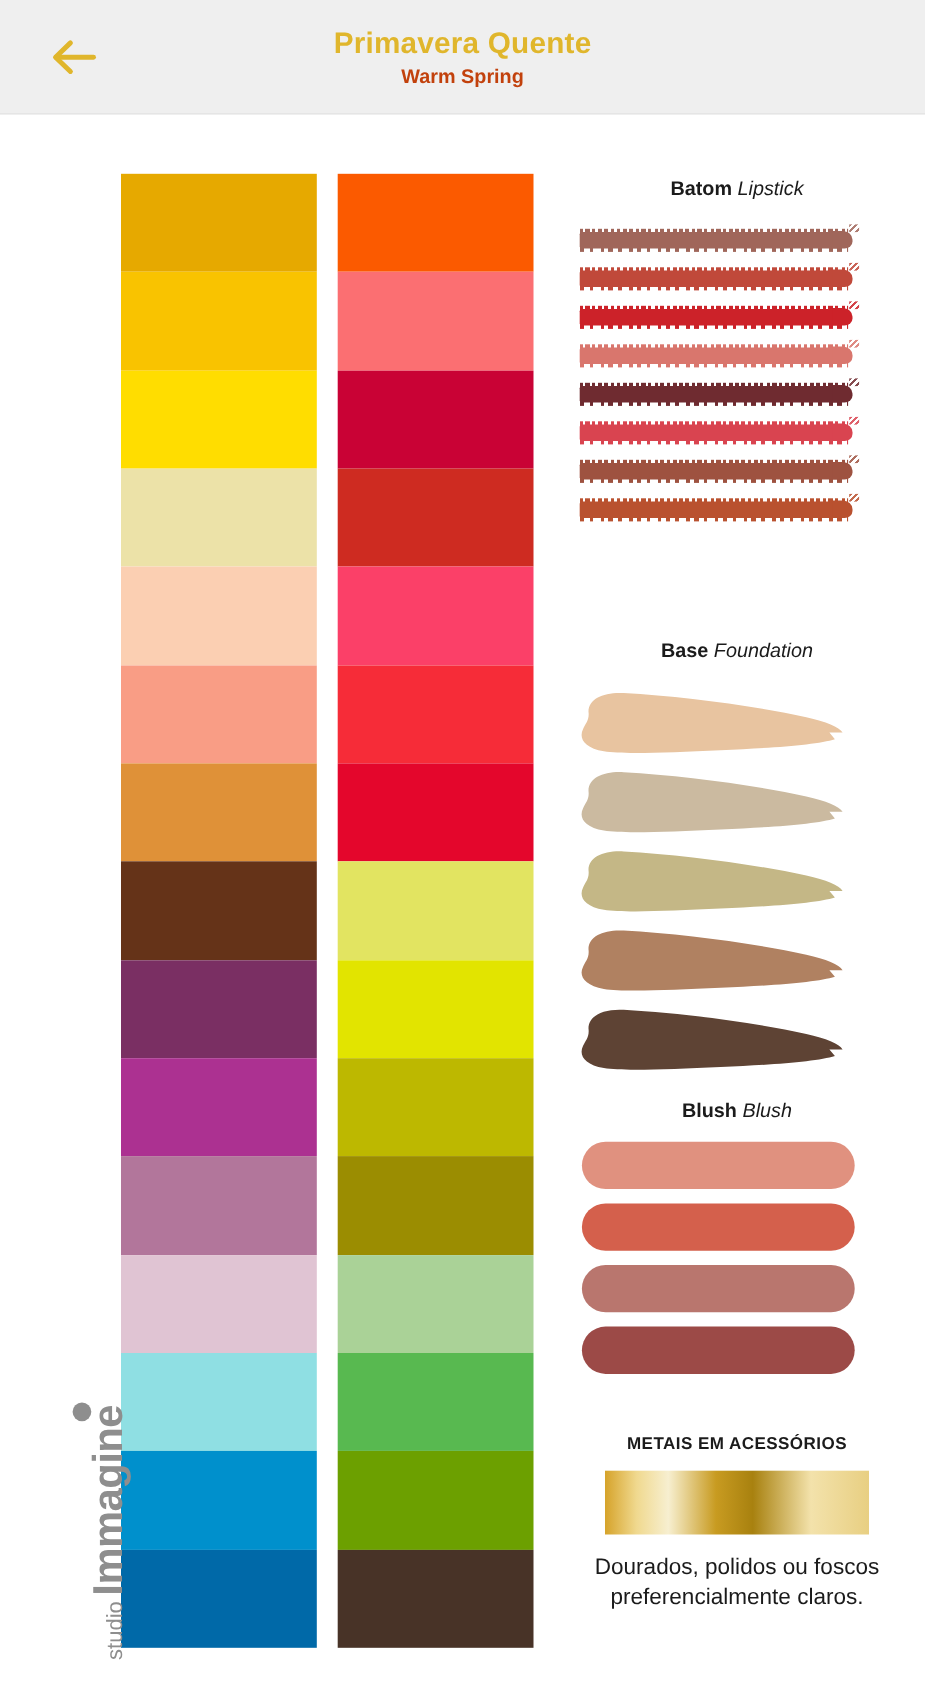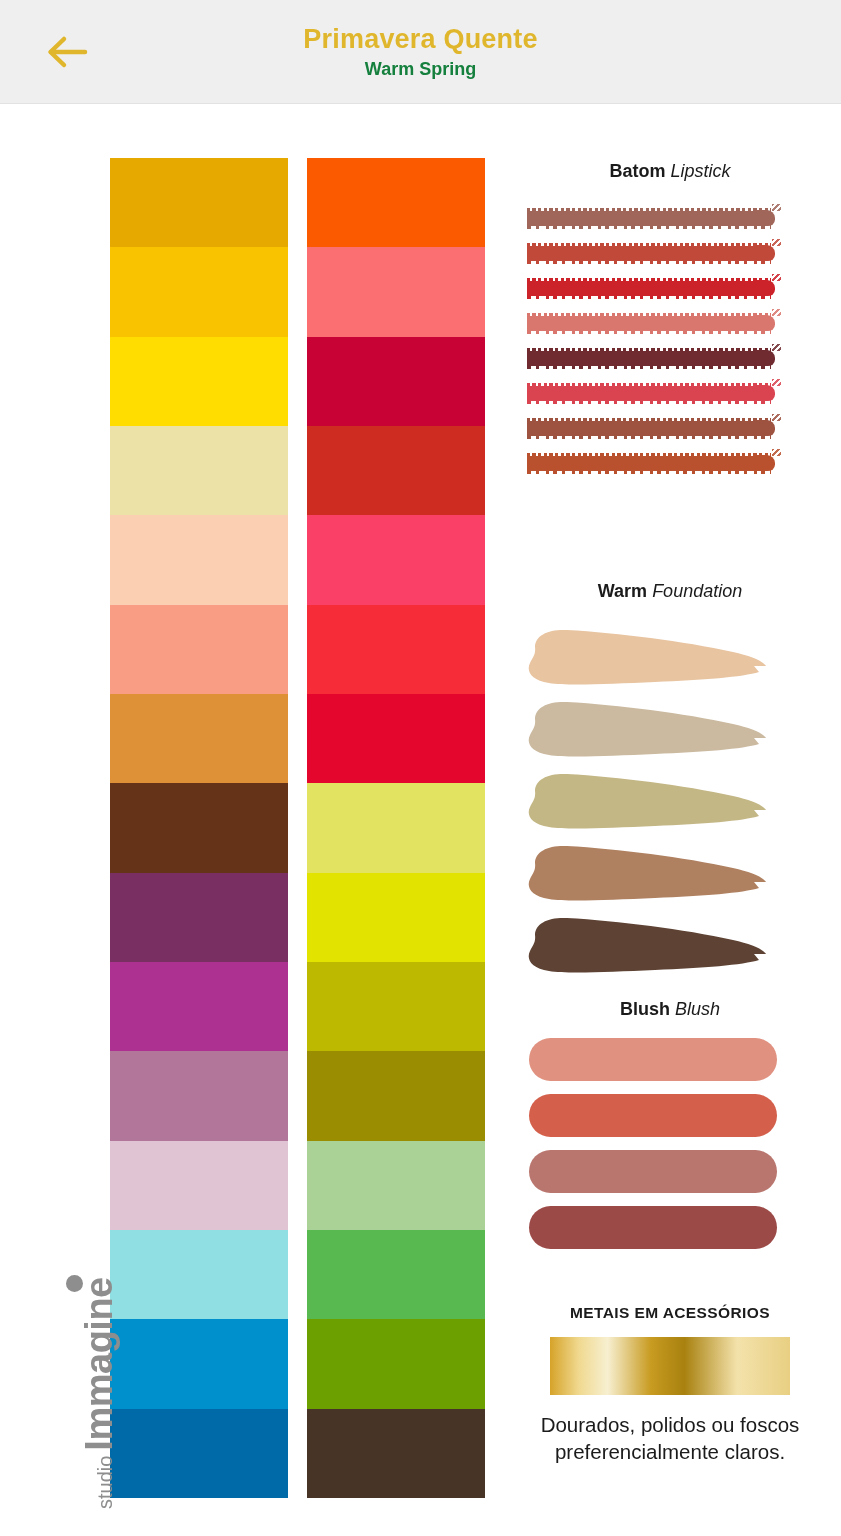--- a/index.html
+++ b/index.html
@@ -55,7 +55,7 @@
   .title-sub {
     font-size: 18px;
     font-weight: bold;
-    color: #15803d;
+    color: #c2410c;
     line-height: 24px;
     margin-top: 1px;
   }

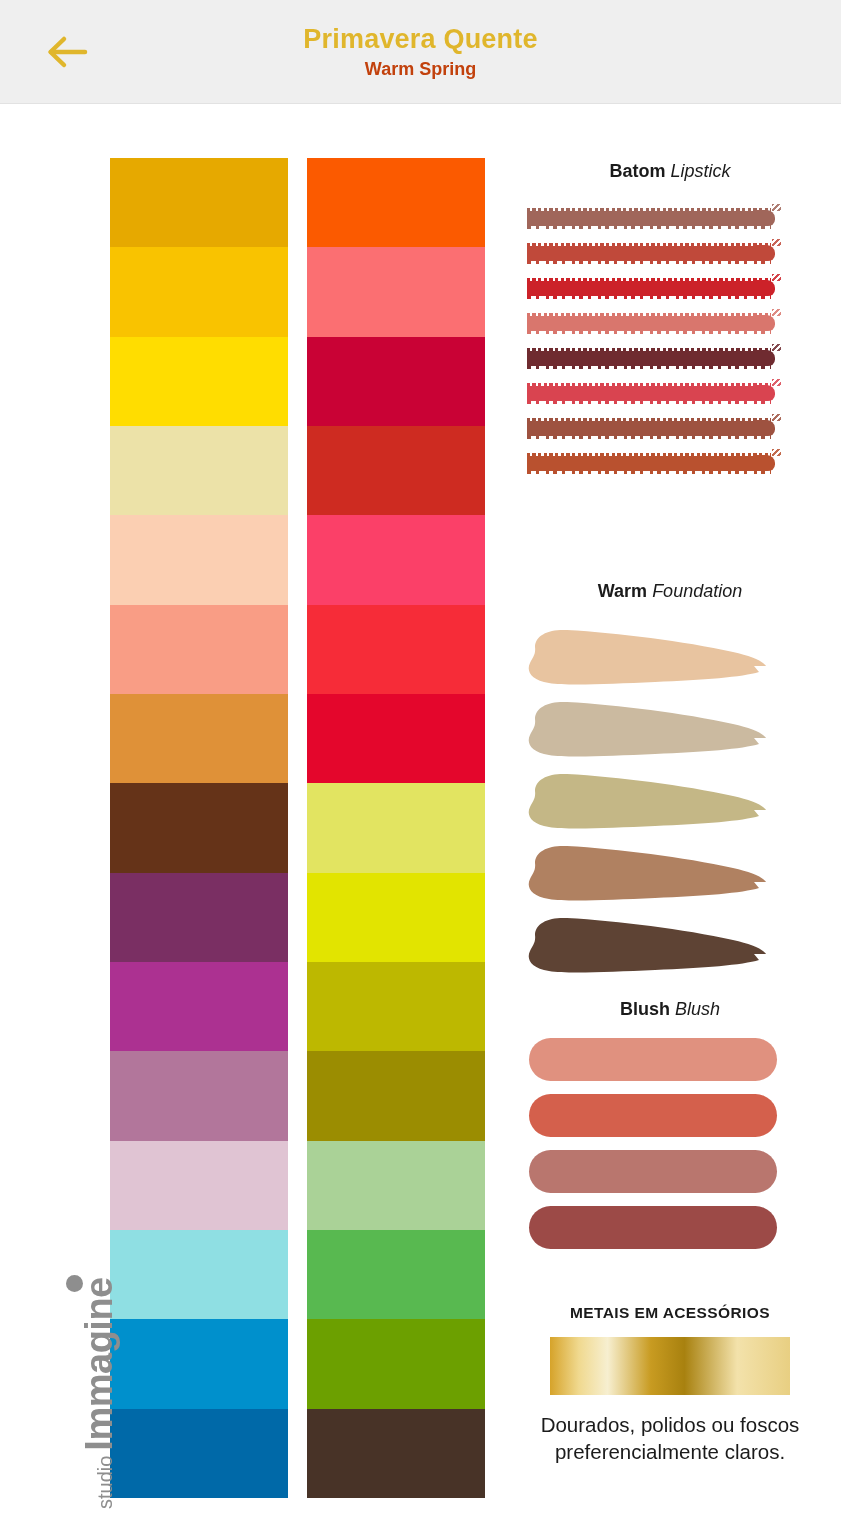--- a/index.html
+++ b/index.html
@@ -344,7 +344,7 @@
       </div>
 
     <div class="sec-title" style="position:absolute; left:0; top:420px; width:330px;">
-      <span class="pt">Warm</span><span class="en">Foundation</span>
+      <span class="pt">Base</span><span class="en">Foundation</span>
     </div>
     <div class="foundation-group" id="foundation-group">
         <div class="fnd-row">

